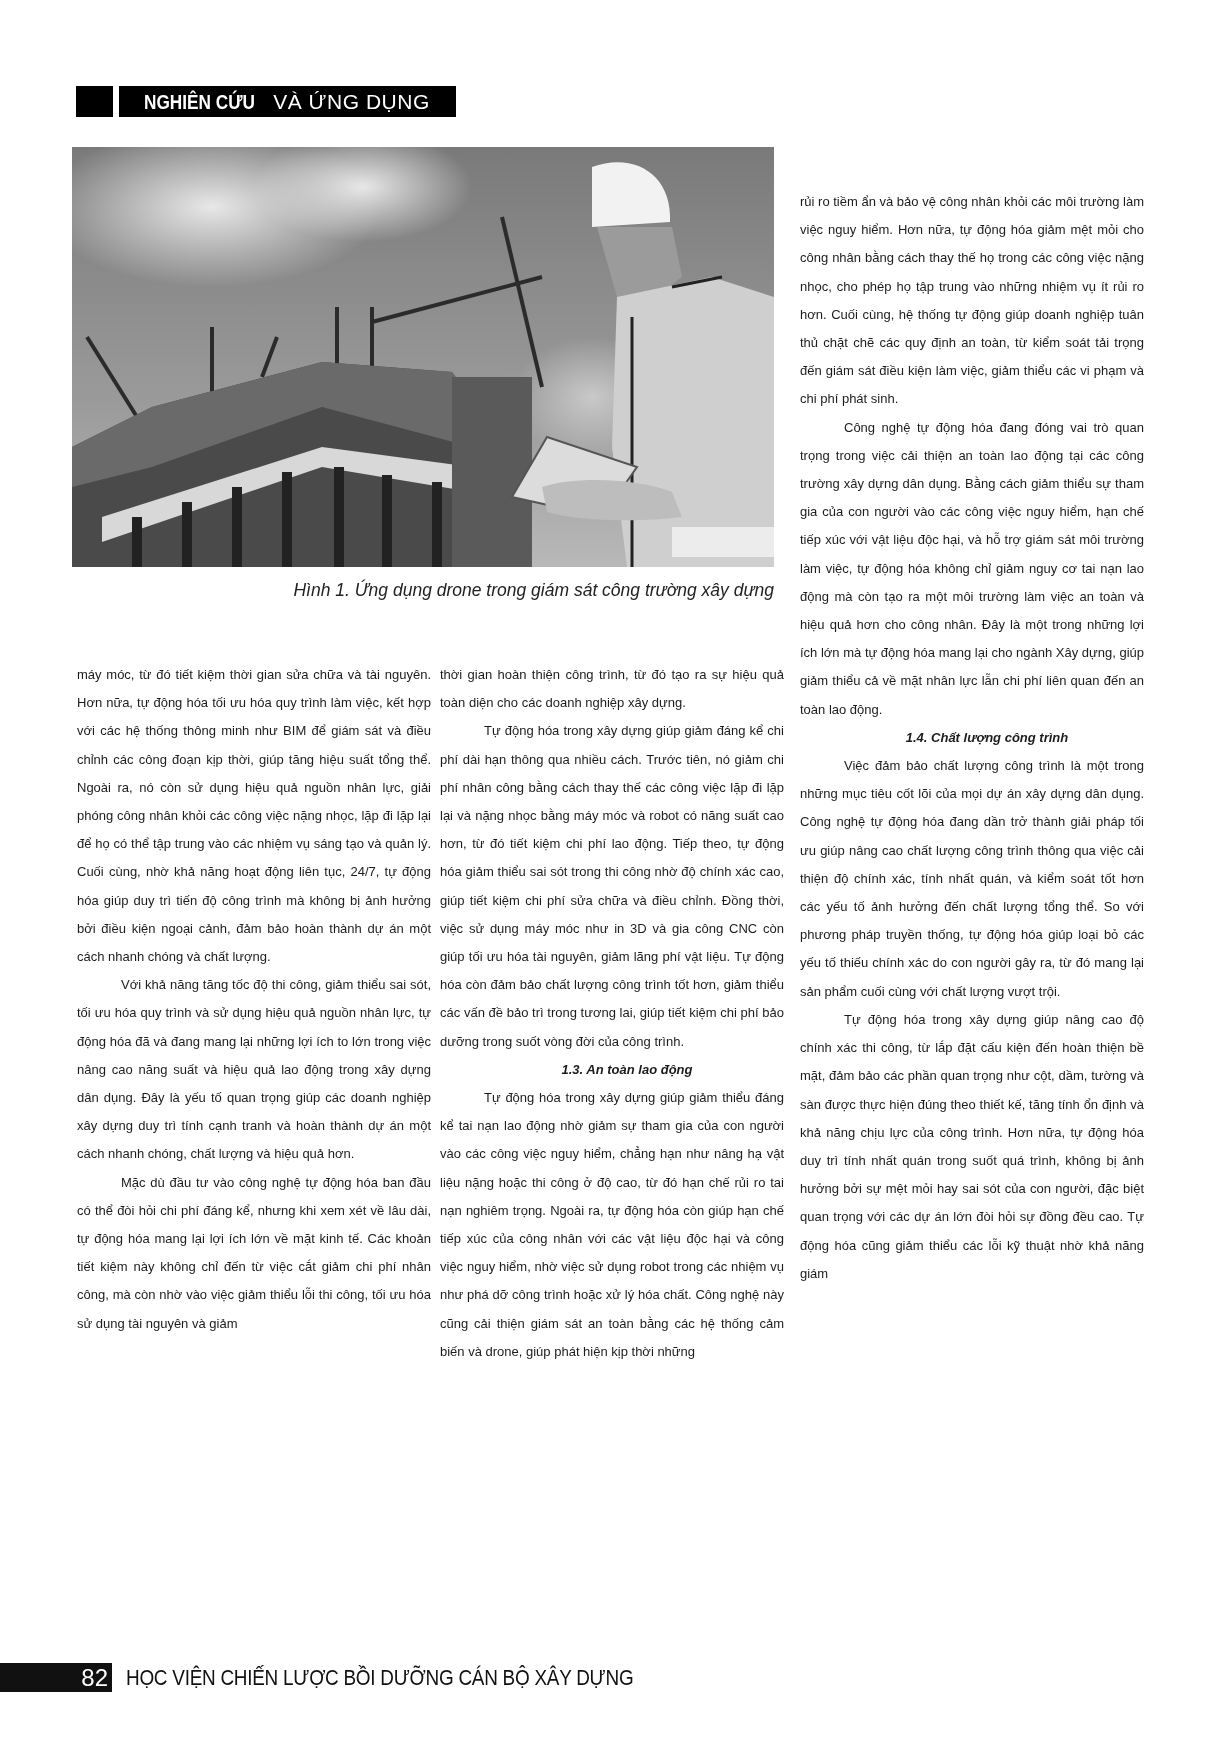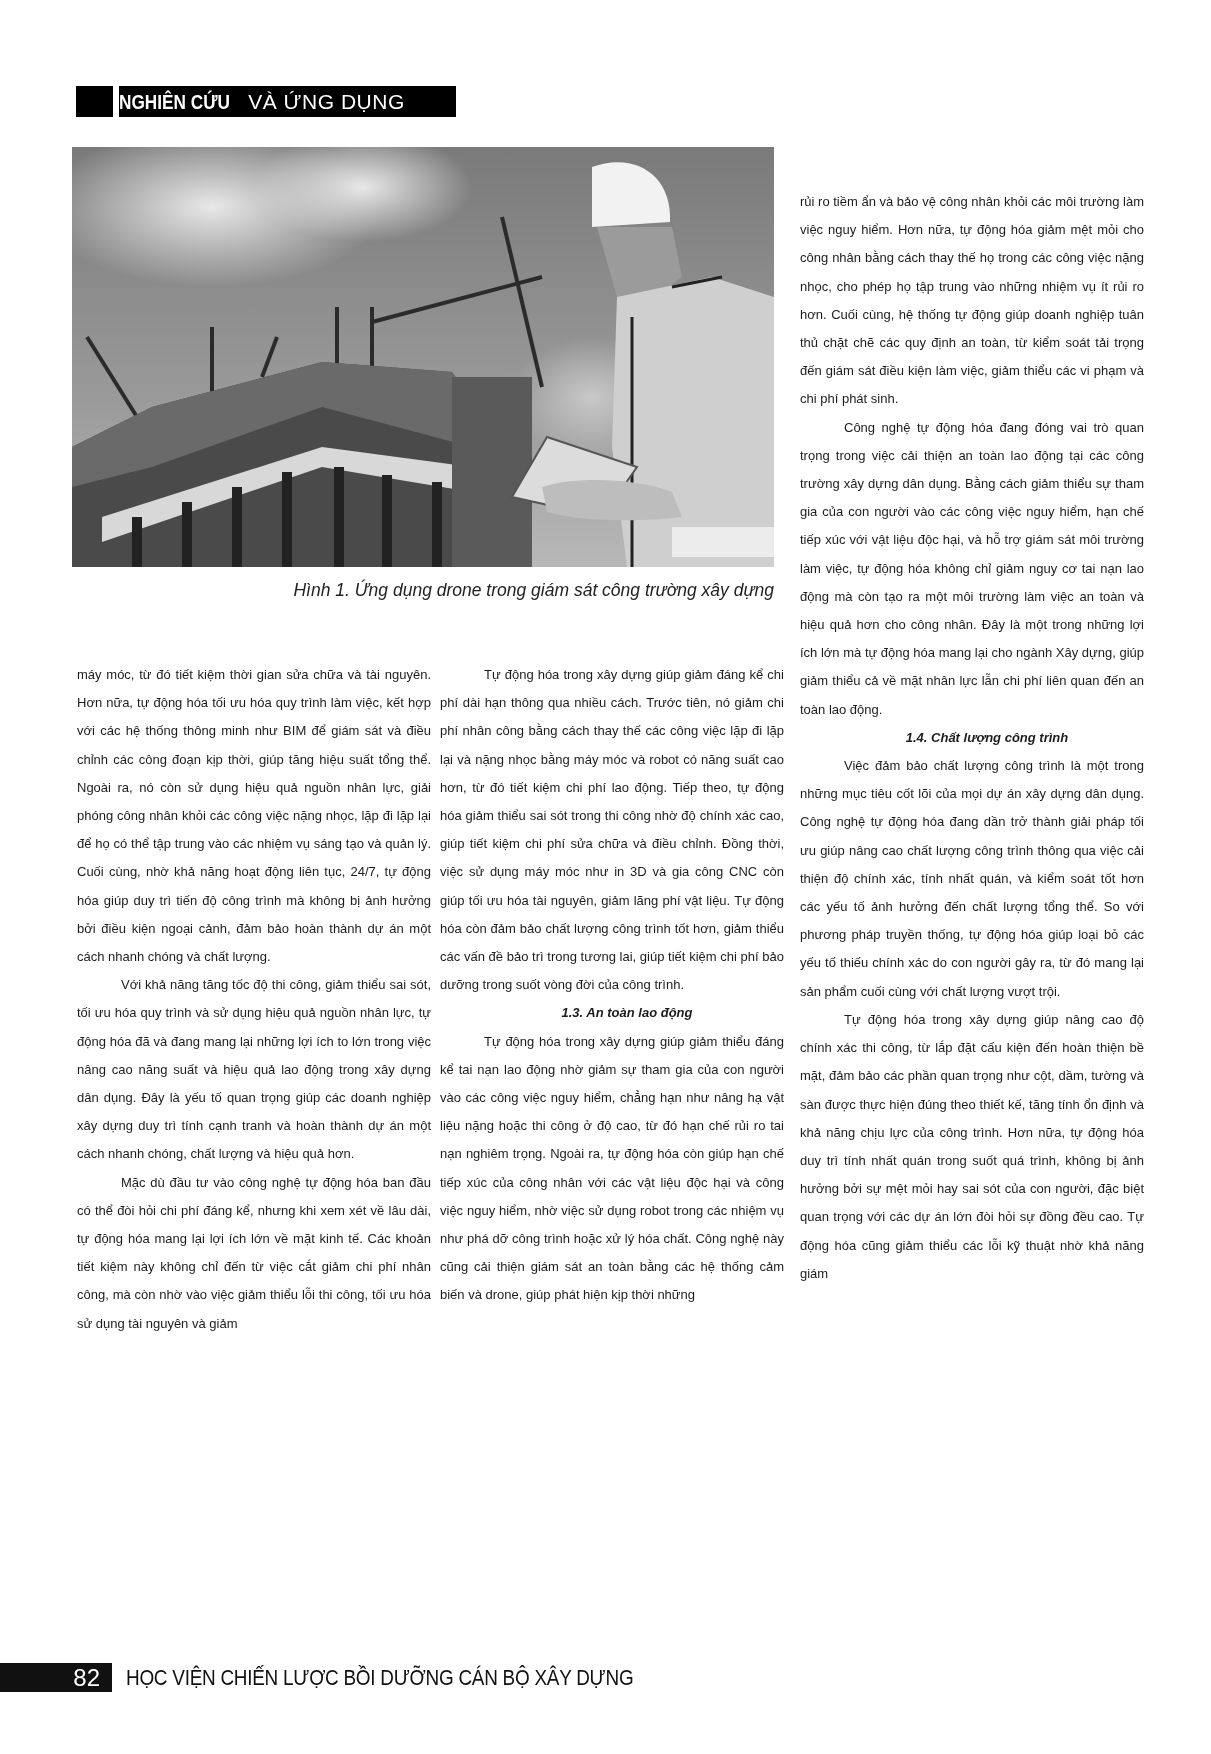--- a/index.html
+++ b/index.html
@@ -7,7 +7,7 @@
          font-family:"Liberation Sans", "DejaVu Sans", sans-serif; color:#1a1a1a; }
   .hdr-square { position:absolute; left:76px; top:86px; width:37px; height:31px; background:#000; }
   .hdr-bar { position:absolute; left:119px; top:86px; width:337px; height:31px; background:#000;
-             color:#fff; display:flex; align-items:center; box-sizing:border-box;
+             color:#fff; display:flex; align-items:center; padding-left:25px; box-sizing:border-box;
              font-size:21px; white-space:nowrap; }
   .hdr-bold { font-weight:bold; letter-spacing:0px; transform:scaleX(0.82); transform-origin:left center; display:inline-block; margin-right:-22px; }
   .hdr-light { font-weight:normal; letter-spacing:0.5px; margin-left:16px; }

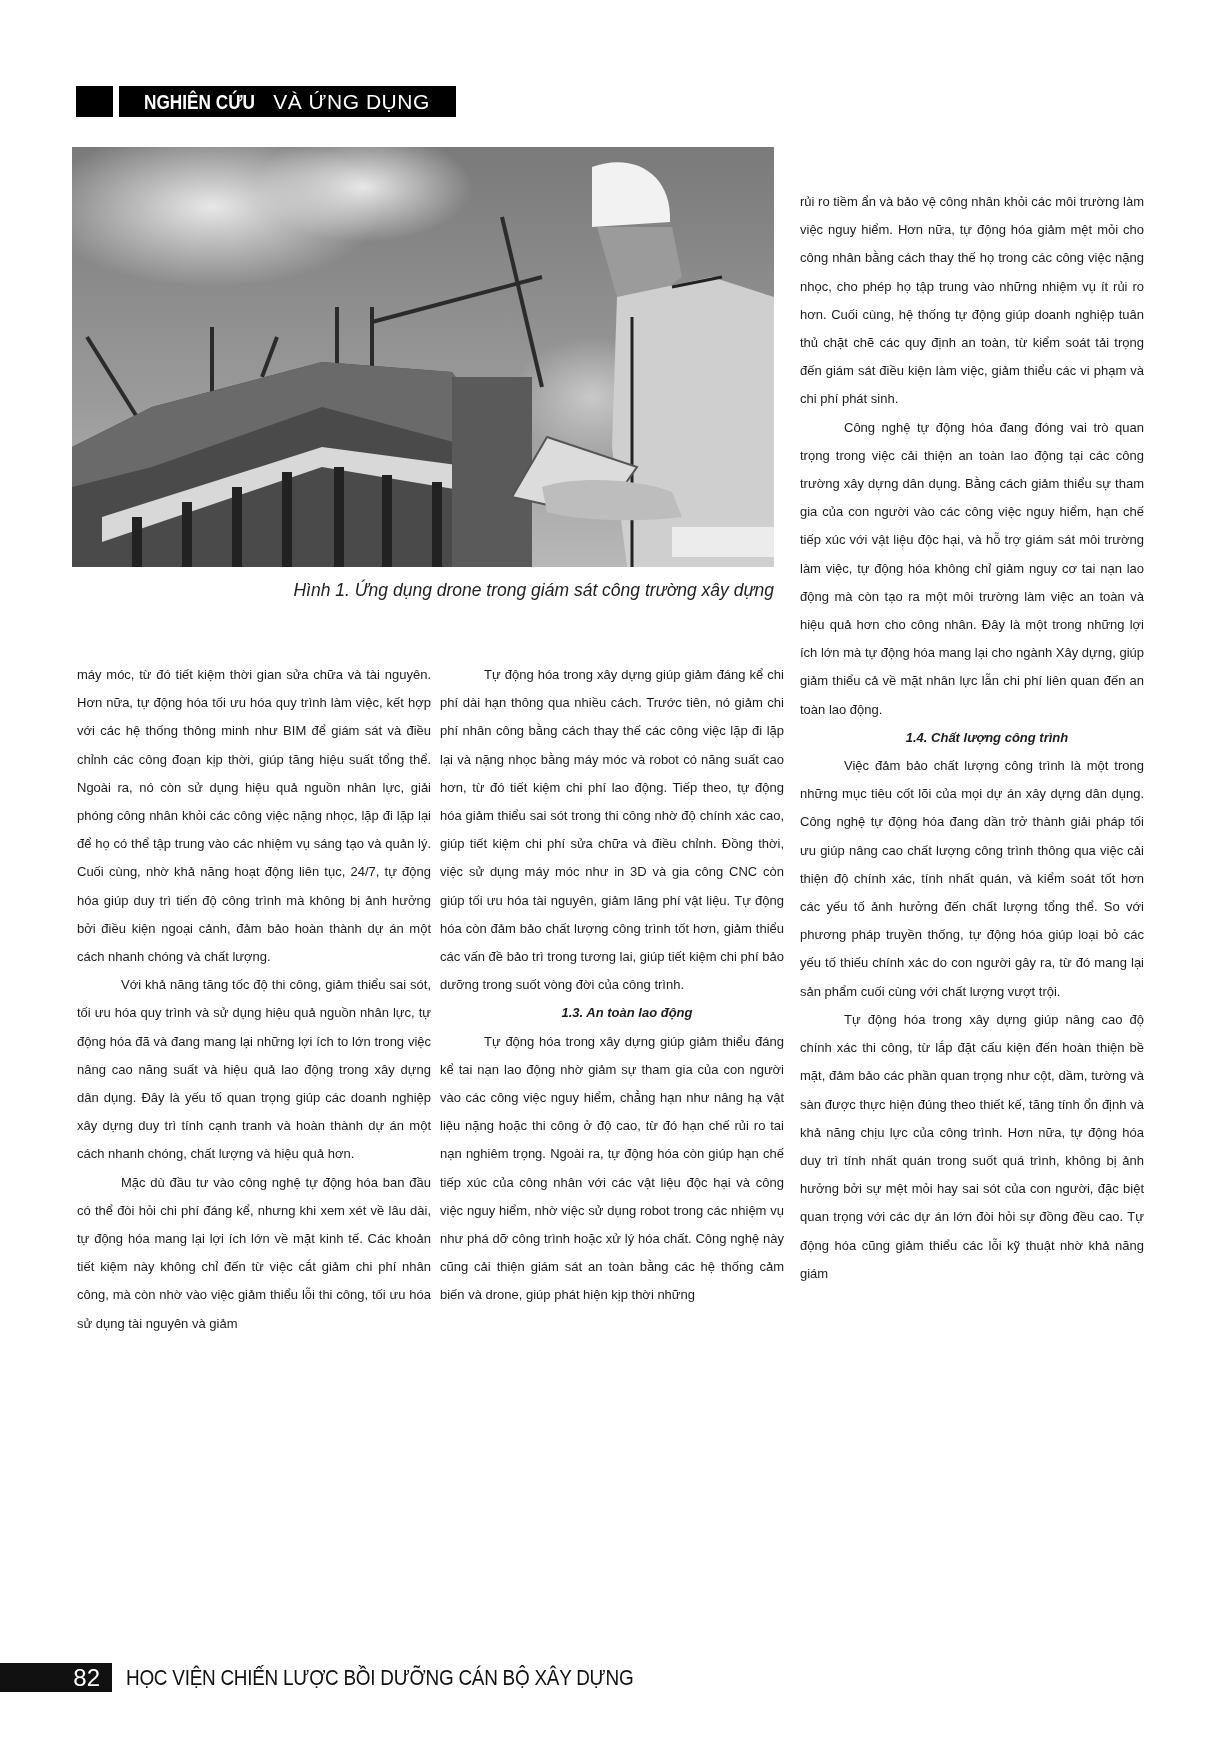--- a/index.html
+++ b/index.html
@@ -104,6 +104,7 @@
 </div>
 
 <div class="col col2">
+  <p>thời gian hoàn thiện công trình, từ đó tạo ra sự hiệu quả toàn diện cho các doanh nghiệp xây dựng.</p>
   <p class="ind">Tự động hóa trong xây dựng giúp giảm đáng kể chi phí dài hạn thông qua nhiều cách. Trước tiên, nó giảm chi phí nhân công bằng cách thay thế các công việc lặp đi lặp lại và nặng nhọc bằng máy móc và robot có năng suất cao hơn, từ đó tiết kiệm chi phí lao động. Tiếp theo, tự động hóa giảm thiểu sai sót trong thi công nhờ độ chính xác cao, giúp tiết kiệm chi phí sửa chữa và điều chỉnh. Đồng thời, việc sử dụng máy móc như in 3D và gia công CNC còn giúp tối ưu hóa tài nguyên, giảm lãng phí vật liệu. Tự động hóa còn đảm bảo chất lượng công trình tốt hơn, giảm thiểu các vấn đề bảo trì trong tương lai, giúp tiết kiệm chi phí bảo dưỡng trong suốt vòng đời của công trình.</p>
   <p class="sub">1.3. An toàn lao động</p>
   <p class="ind">Tự động hóa trong xây dựng giúp giảm thiểu đáng kể tai nạn lao động nhờ giảm sự tham gia của con người vào các công việc nguy hiểm, chẳng hạn như nâng hạ vật liệu nặng hoặc thi công ở độ cao, từ đó hạn chế rủi ro tai nạn nghiêm trọng. Ngoài ra, tự động hóa còn giúp hạn chế tiếp xúc của công nhân với các vật liệu độc hại và công việc nguy hiểm, nhờ việc sử dụng robot trong các nhiệm vụ như phá dỡ công trình hoặc xử lý hóa chất. Công nghệ này cũng cải thiện giám sát an toàn bằng các hệ thống cảm biến và drone, giúp phát hiện kịp thời những</p>

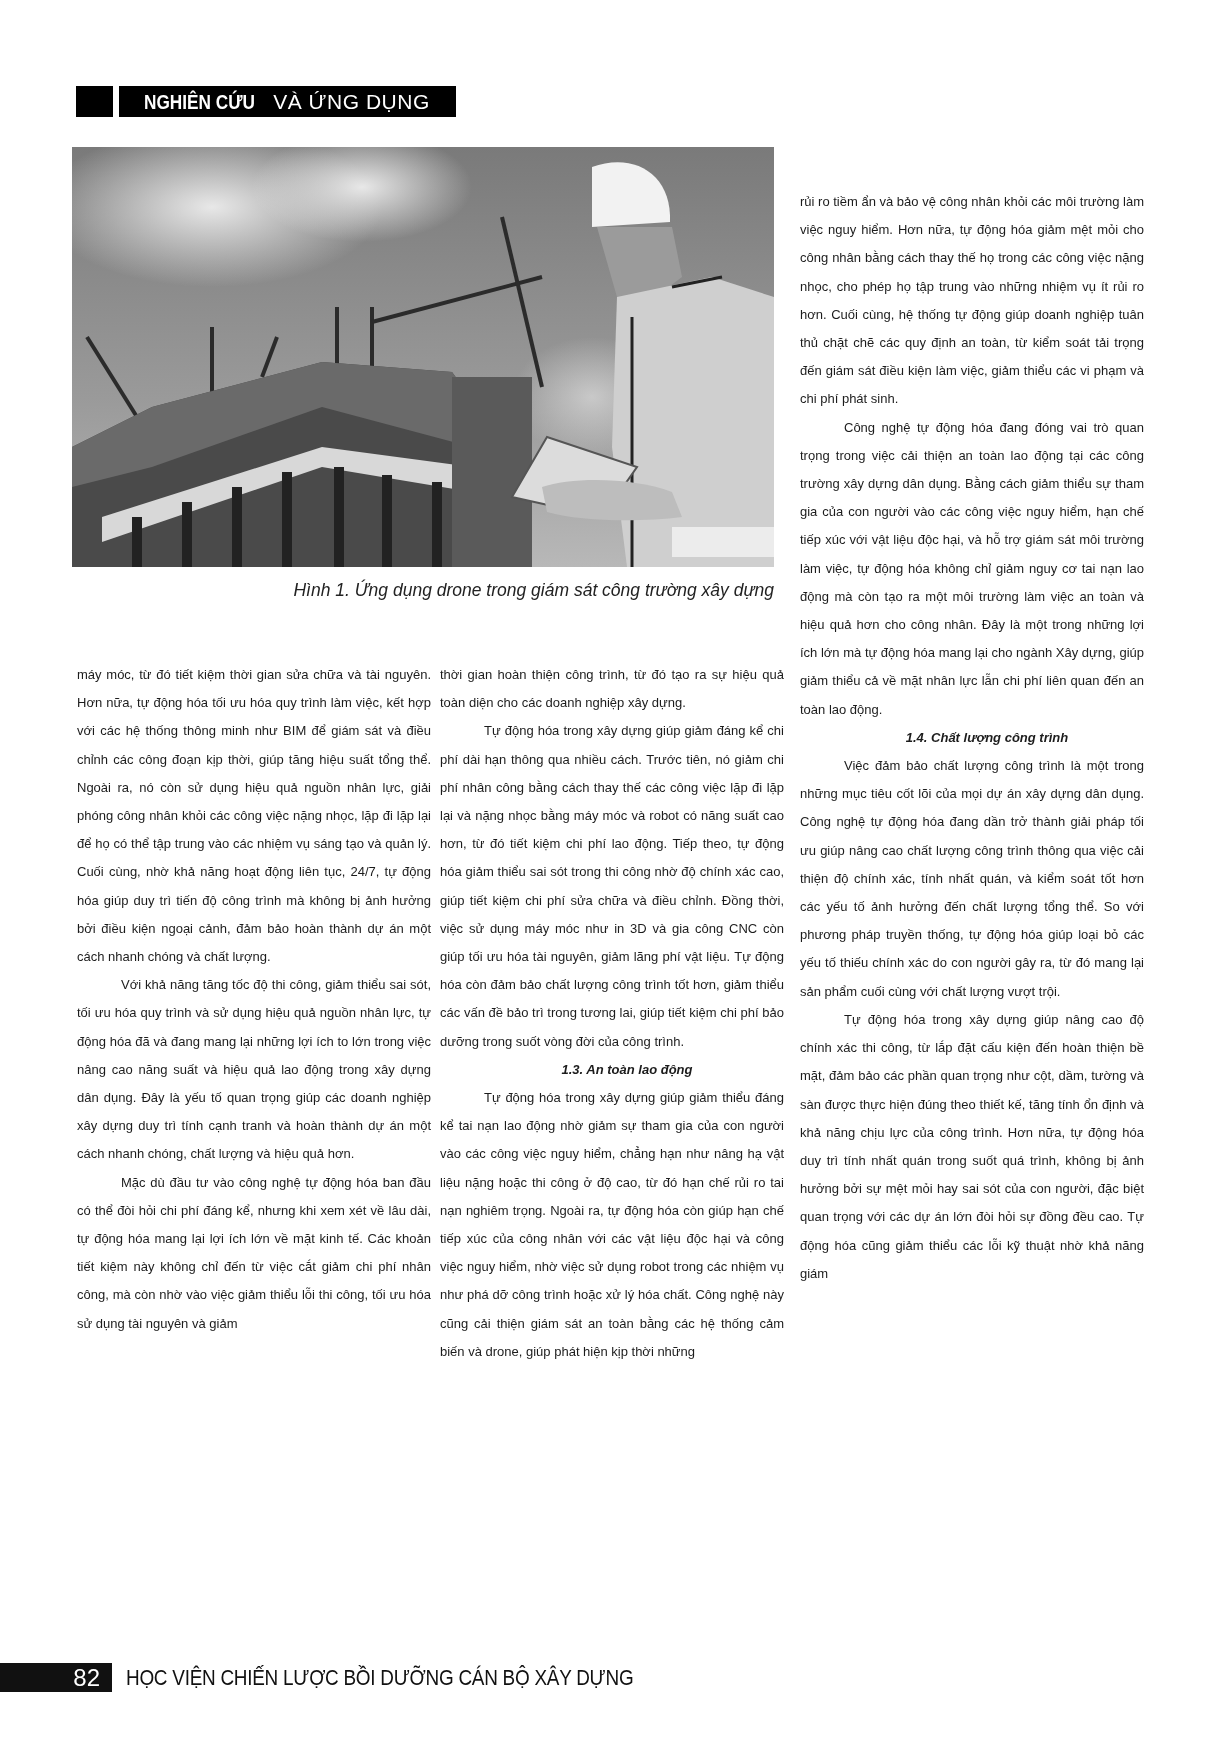--- a/index.html
+++ b/index.html
@@ -27,7 +27,7 @@
   .col3 { left:800px; top:153px; width:344px; }
 
   .ftr-block { position:absolute; left:0; top:1663px; width:112px; height:29px; background:#111; color:#fff;
-               font-size:24px; text-align:right; padding-right:12px; box-sizing:border-box; line-height:29px; }
+               font-size:24px; text-align:right; padding-right:4px; box-sizing:border-box; line-height:29px; }
   .ftr-text { position:absolute; left:126px; top:1663px; font-size:22px; line-height:29px; color:#111; white-space:nowrap;
               transform:scaleX(0.86); transform-origin:left center; letter-spacing:-0.3px; }
 </style>

